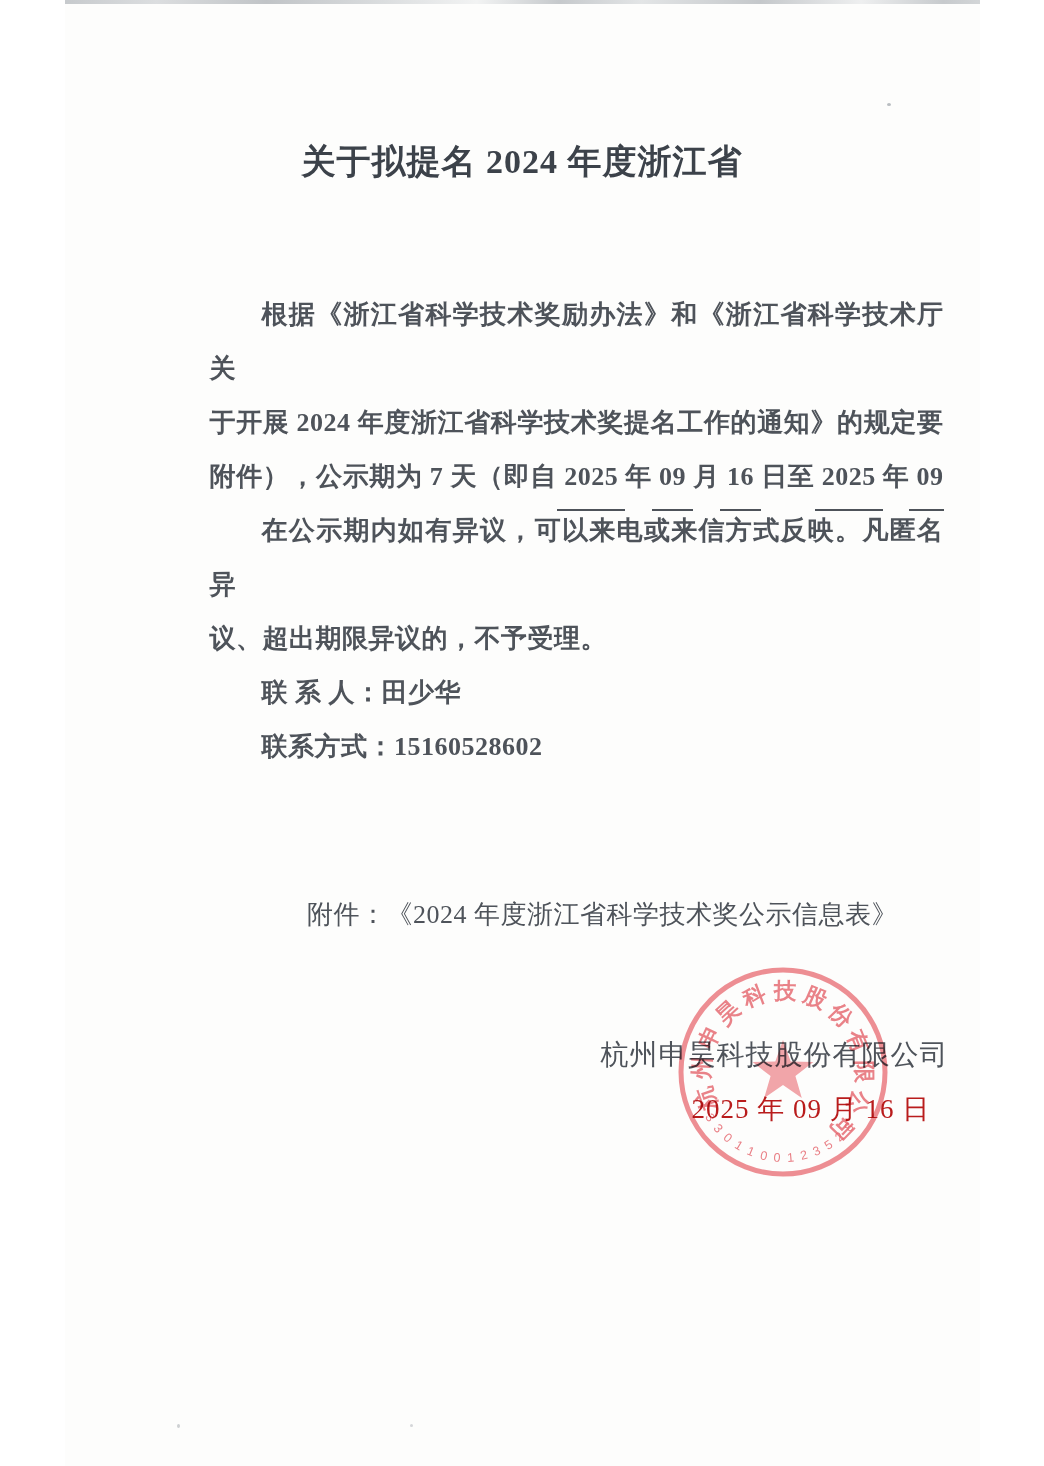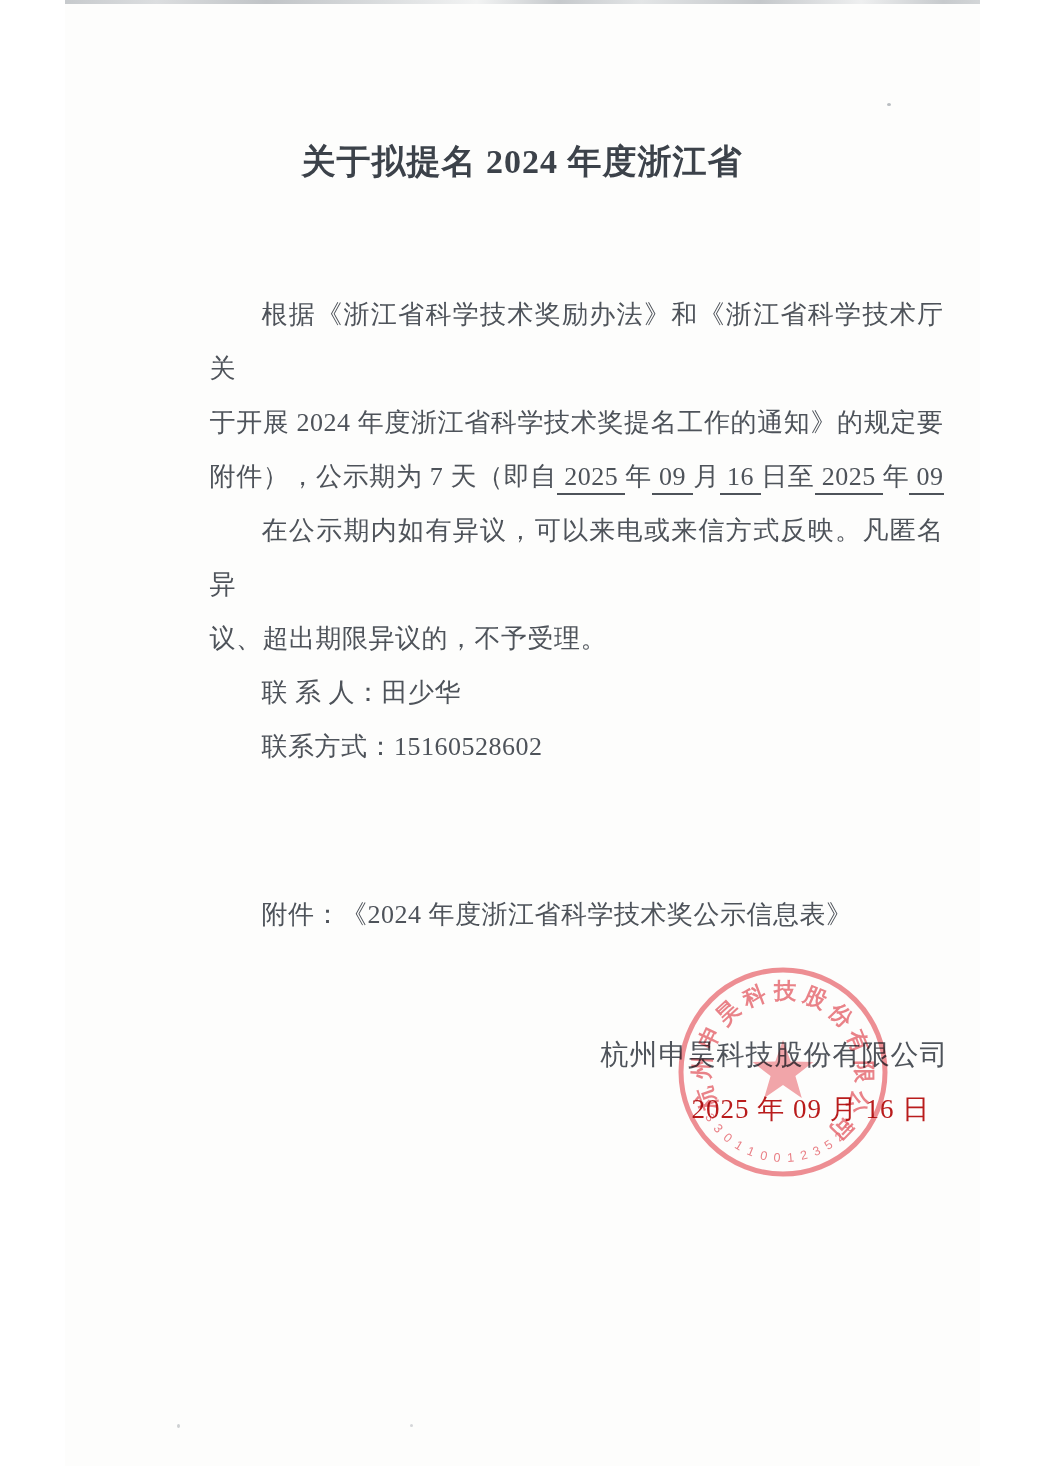--- a/index.html
+++ b/index.html
@@ -47,7 +47,7 @@
     color: #4e535a;
     letter-spacing: 0.5px;
   }
-  .body-block.main { top: 288px; }
+  .body-block.main { top: 288px; font-weight: bold; }
   .body-block.attach { top: 888px; }
   .line { width: 100%; }
   .line.just { text-align: justify; text-align-last: justify; text-justify: inter-character; }

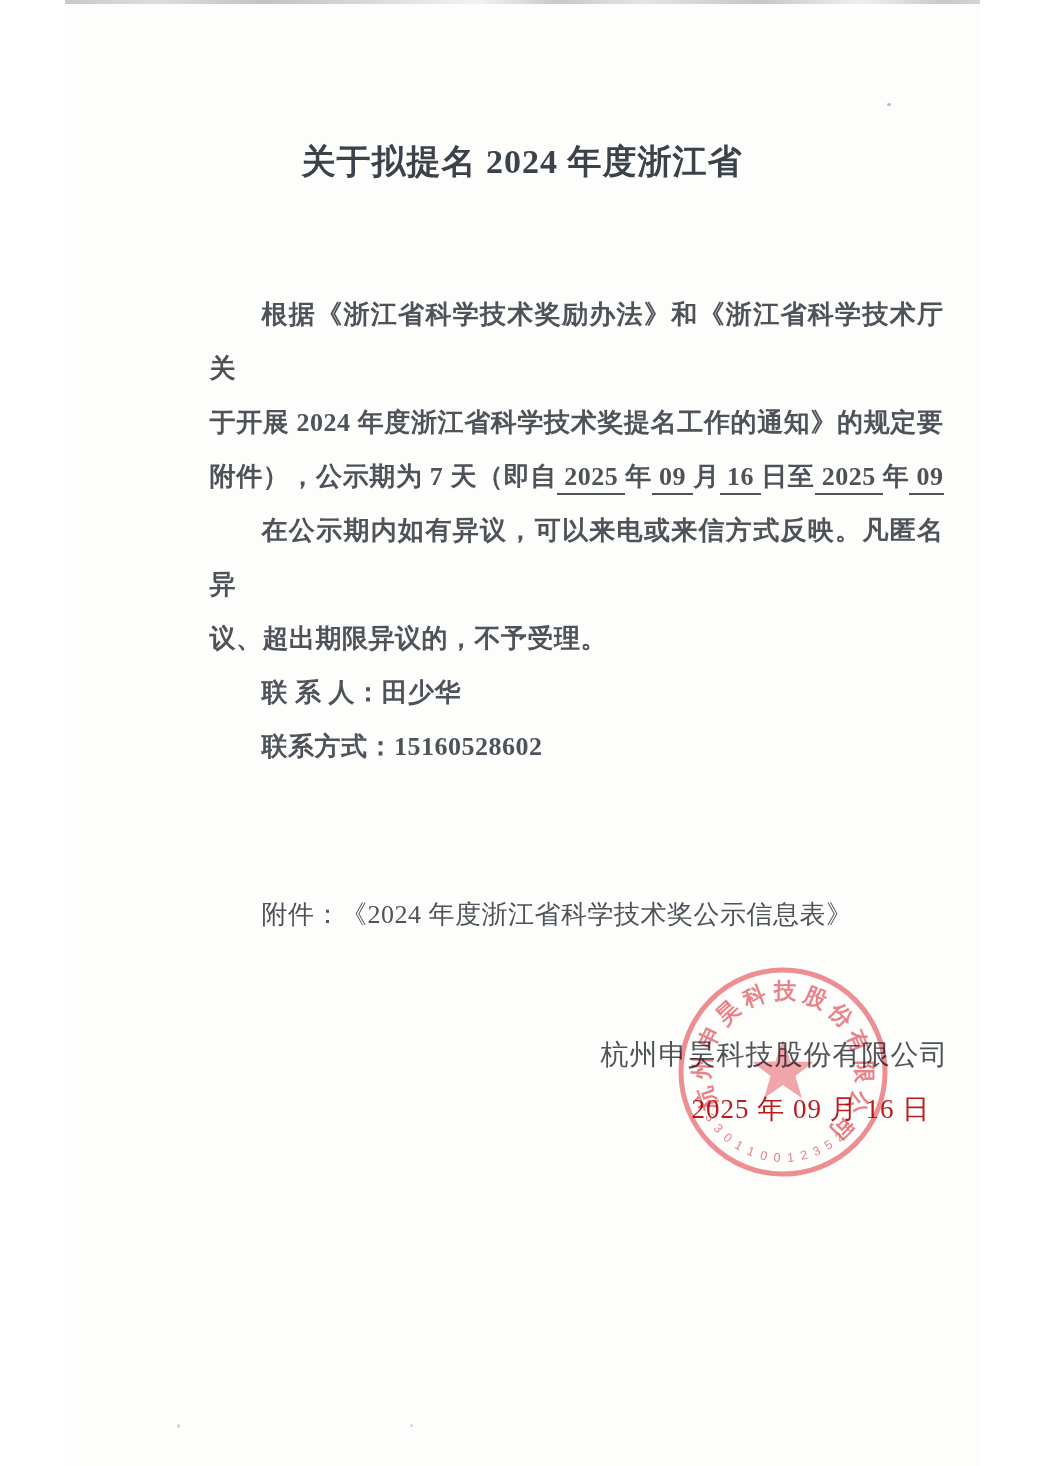--- a/index.html
+++ b/index.html
@@ -52,7 +52,7 @@
   .line { width: 100%; }
   .line.just { text-align: justify; text-align-last: justify; text-justify: inter-character; }
   .line.indent { text-indent: 2em; }
-  .u { border-bottom: 2px solid #4e535a; padding-bottom: 2px; }
+  .u { border-bottom: 2px solid #4e535a; padding-bottom: 18px; }
 
   .sig-company {
     position: absolute;

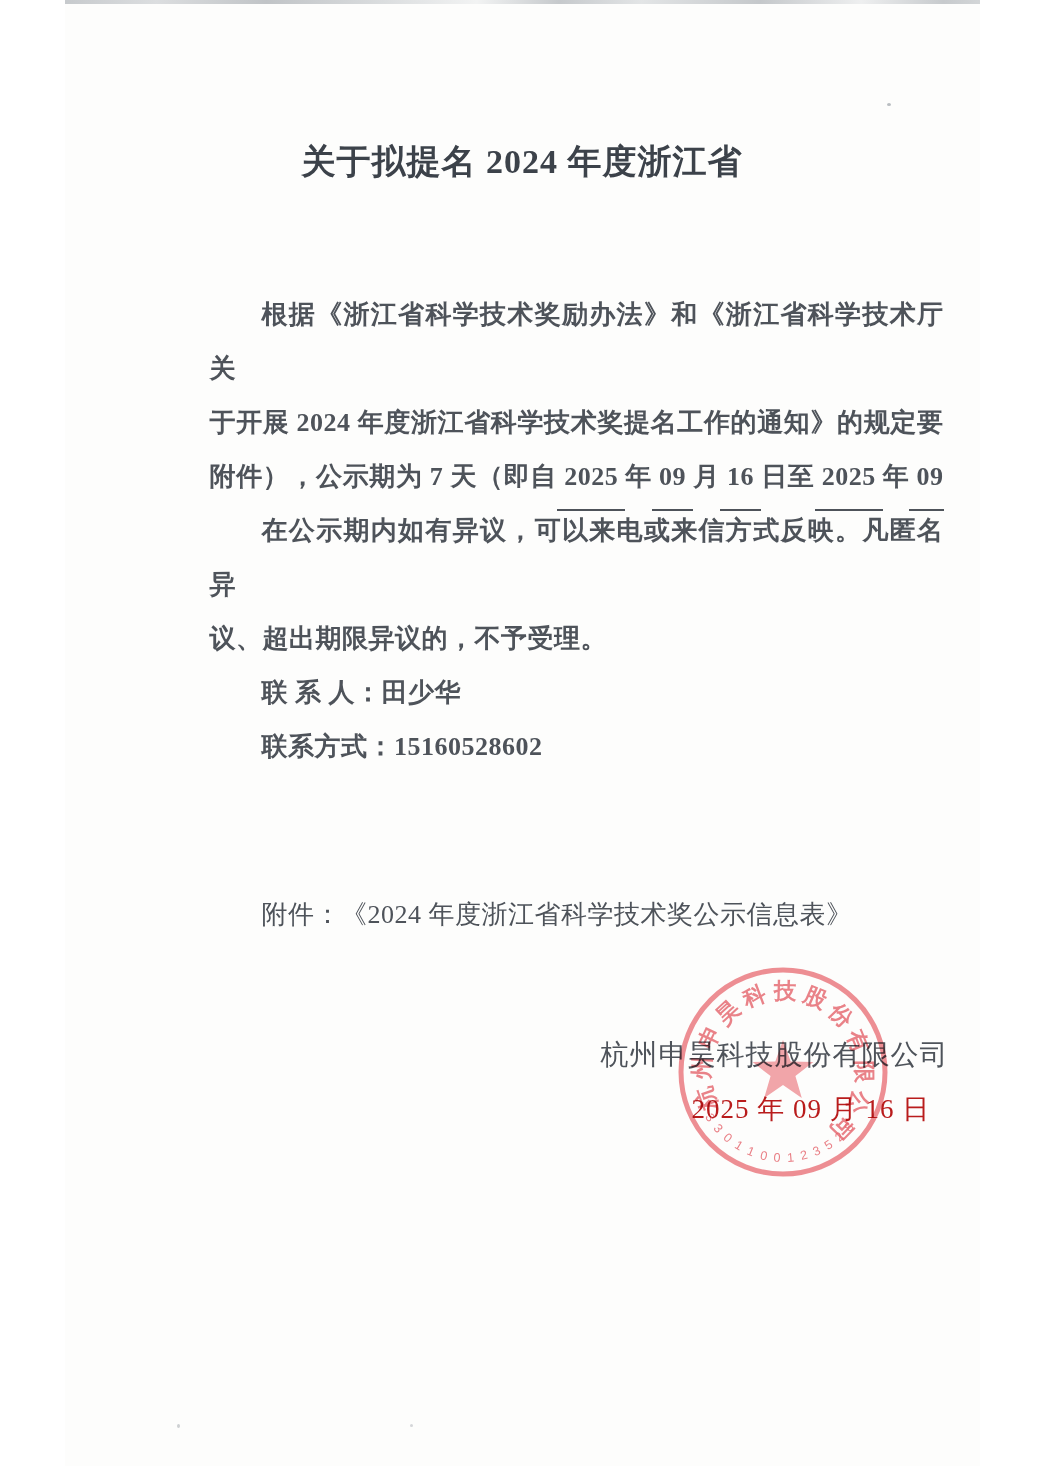--- a/index.html
+++ b/index.html
@@ -48,7 +48,7 @@
     letter-spacing: 0.5px;
   }
   .body-block.main { top: 288px; font-weight: bold; }
-  .body-block.attach { top: 888px; }
+  .body-block.attach { top: 888px; text-align: center; }
   .line { width: 100%; }
   .line.just { text-align: justify; text-align-last: justify; text-justify: inter-character; }
   .line.indent { text-indent: 2em; }

